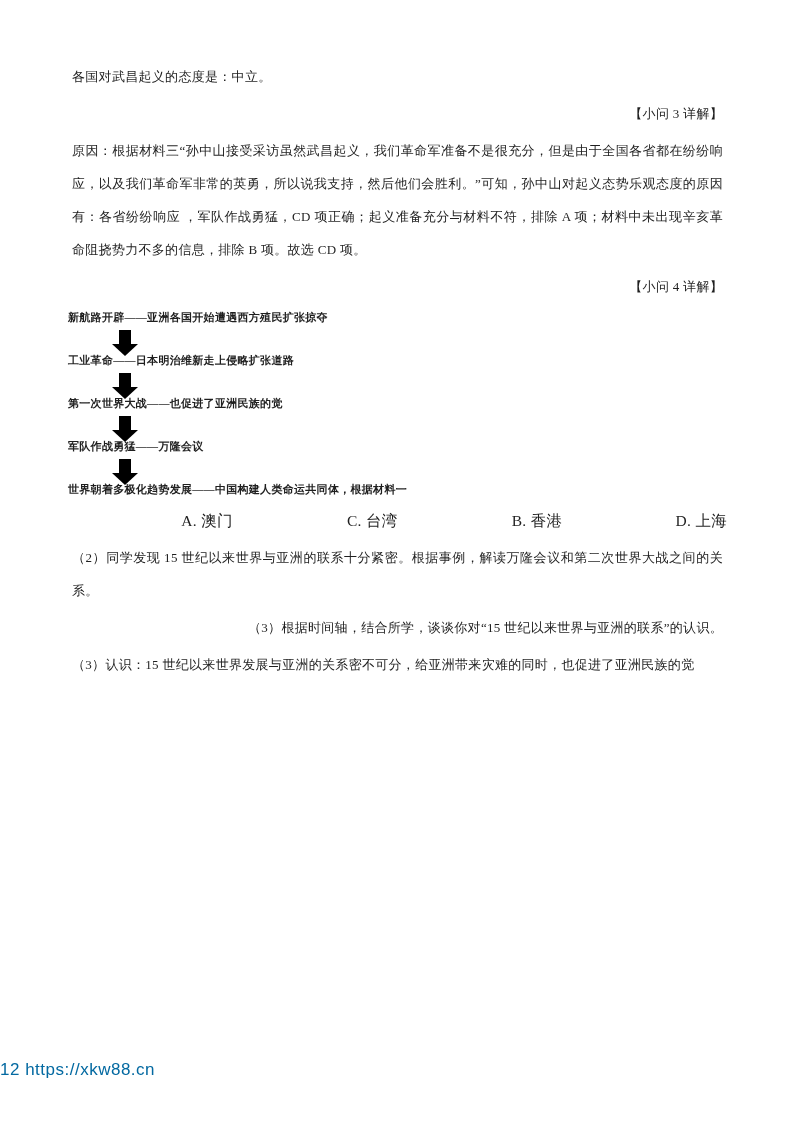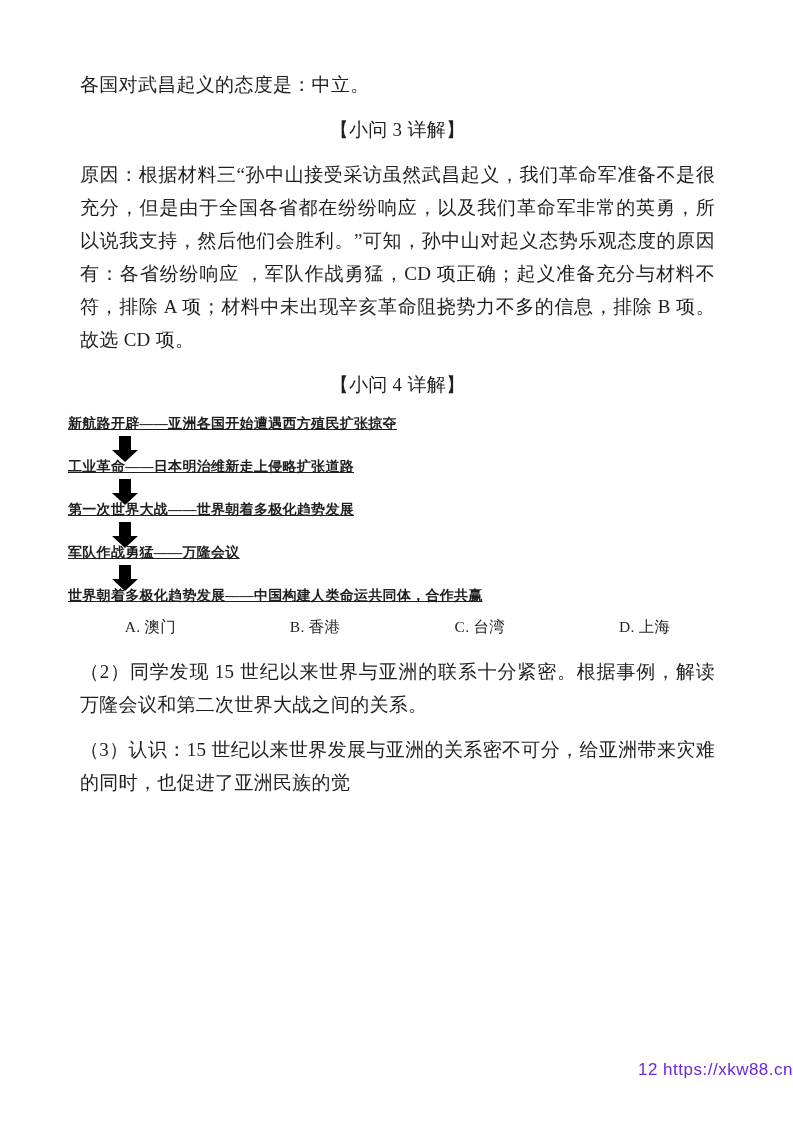--- a/index.html
+++ b/index.html
@@ -22,8 +22,8 @@
     box-sizing: border-box;
   }
   p {
-    margin: 12px;
-    font-size: 19px;
+    margin: 4px;
+    font-size: 13px;
     line-height: 33px;
     text-align: justify;
     letter-spacing: 0.3px;

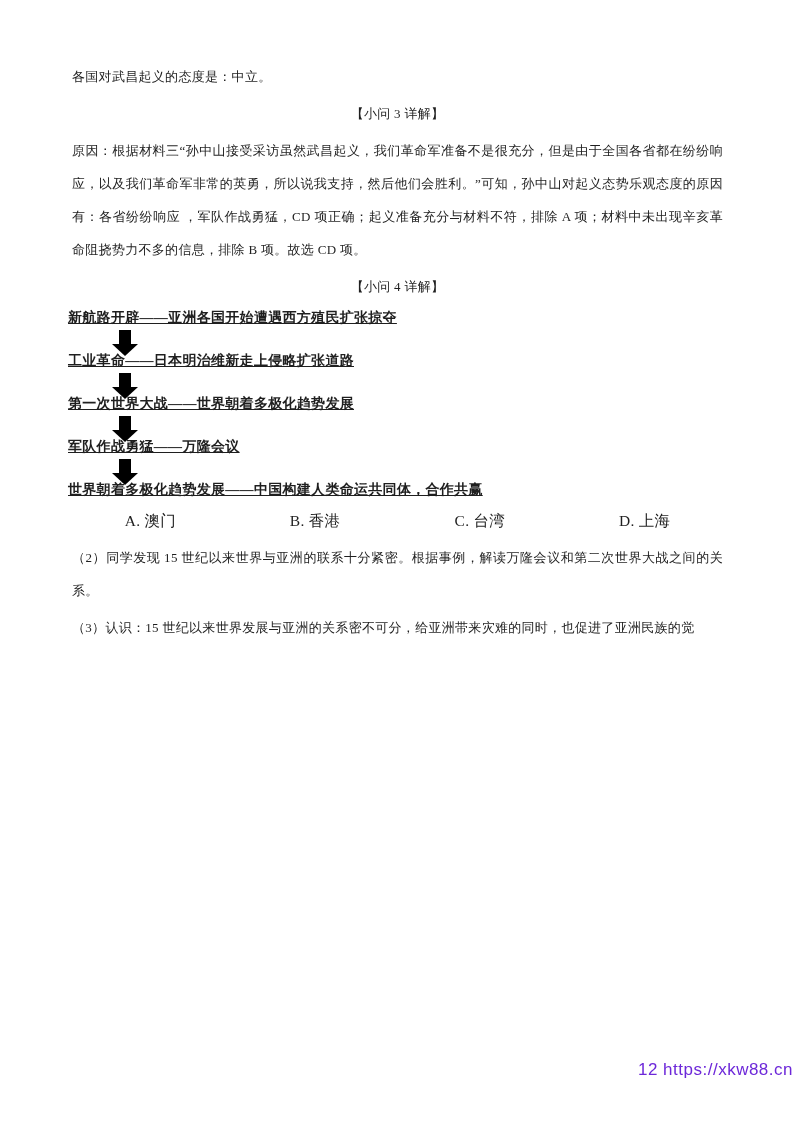--- a/index.html
+++ b/index.html
@@ -28,7 +28,7 @@
     text-align: justify;
     letter-spacing: 0.3px;
   }
-  p.nojust { text-align: center; }
+  p.nojust { text-align: right; }
   .timeline {
     margin: 2px 0 4px 0;
   }

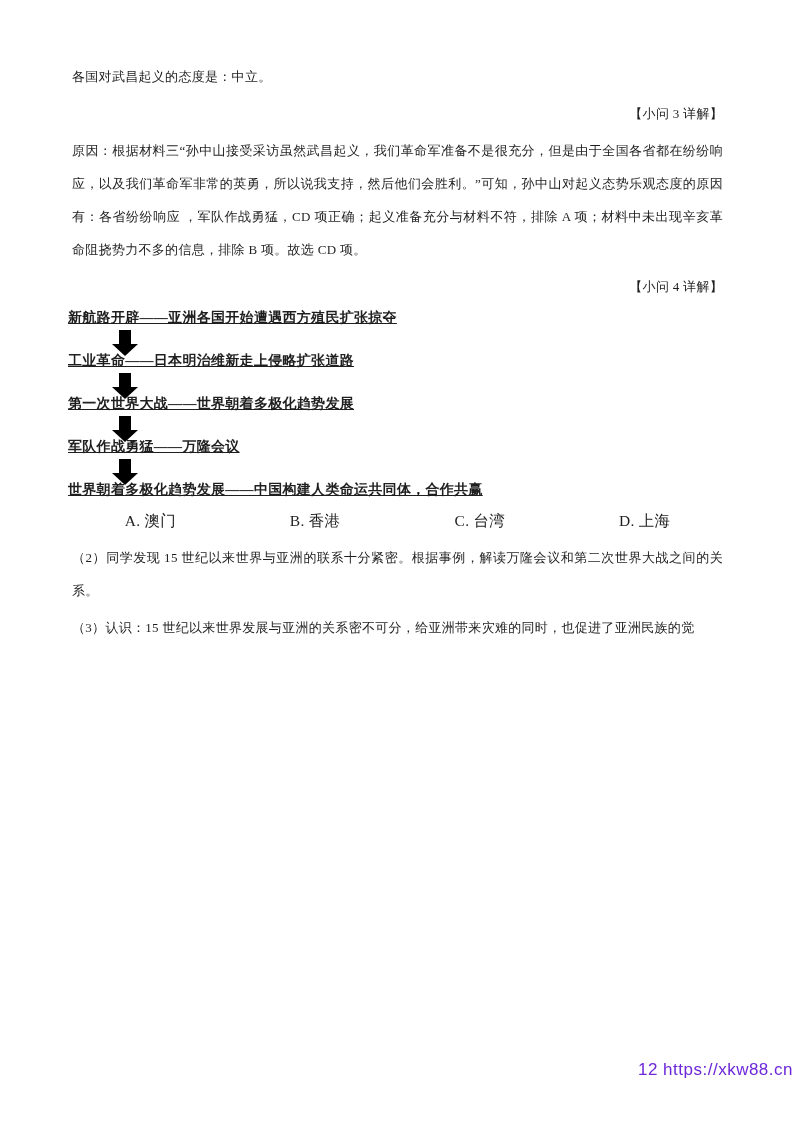--- a/index.html
+++ b/index.html
@@ -33,12 +33,11 @@
     margin: 2px 0 4px 0;
   }
   .tl-row {
-    font-size: 14px;
+    font-size: 11px;
     font-weight: bold;
     line-height: 21px;
     letter-spacing: 0.3px;
     white-space: nowrap;
-    text-decoration: underline;
   }
   .tl-arrow {
     margin: 2px 0 -6px 44px;

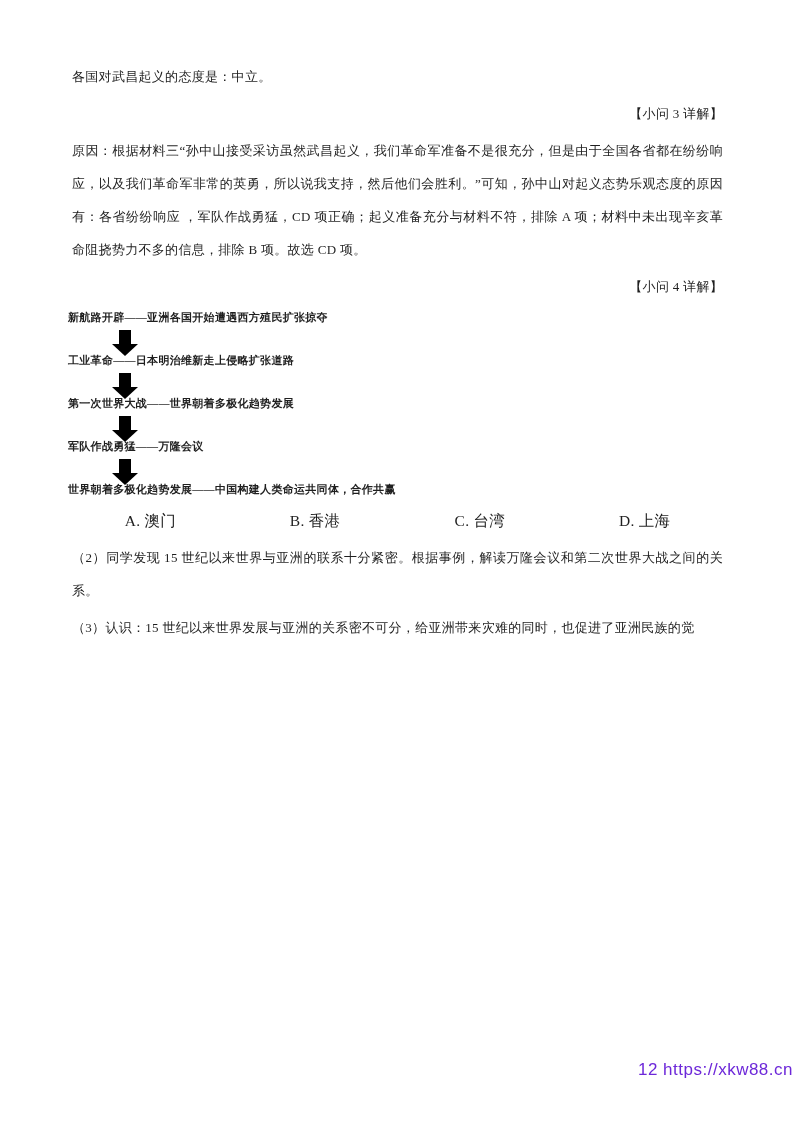--- a/index.html
+++ b/index.html
@@ -112,7 +112,7 @@
         <div class="stem"></div>
         <div class="head"></div>
       </div>
-    <div class="tl-row">第一次世界大战——世界朝着多极化趋势发展</div>
+    <div class="tl-row">第一次世界大战——也促进了亚洲民族的觉</div>
     <div class="tl-arrow">
         <div class="stem"></div>
         <div class="head"></div>

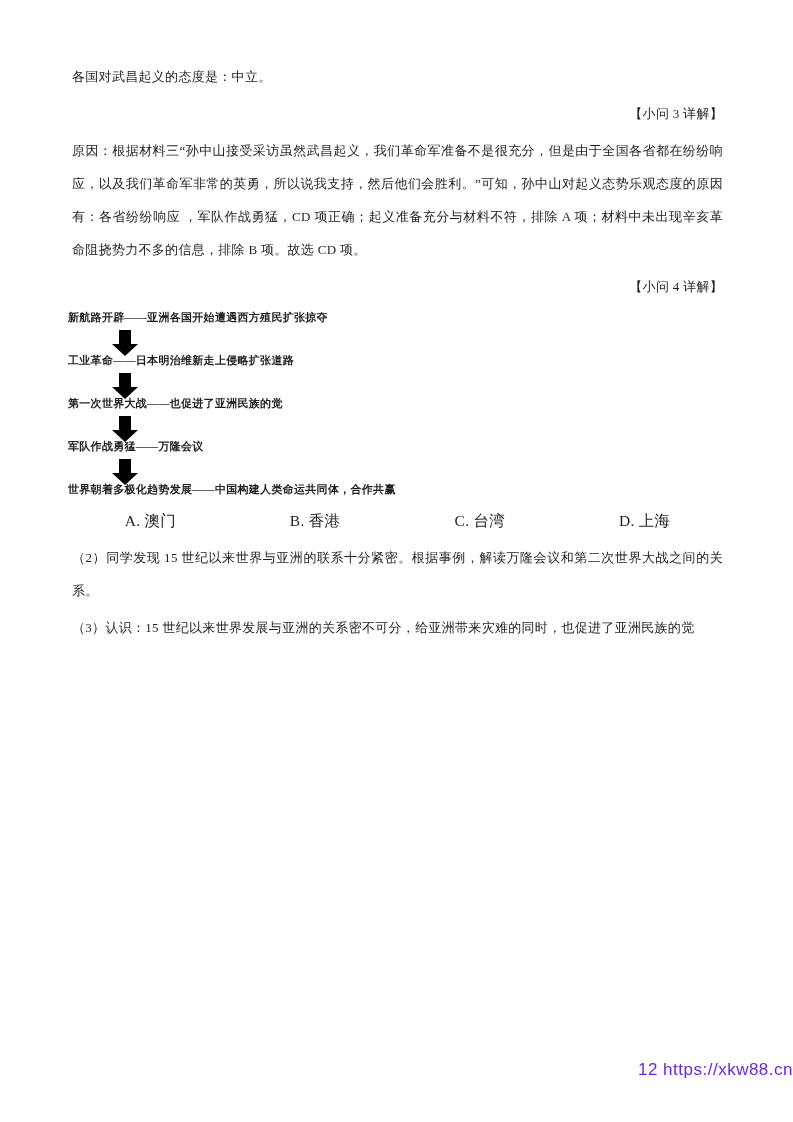--- a/index.html
+++ b/index.html
@@ -122,7 +122,7 @@
         <div class="stem"></div>
         <div class="head"></div>
       </div>
-    <div class="tl-row">世界朝着多极化趋势发展——中国构建人类命运共同体，合作共赢</div>
+    <div class="tl-row">世界朝着多极化趋势发展——中国构建人类命运共同体，根据材料一</div>
   </div>
 
 

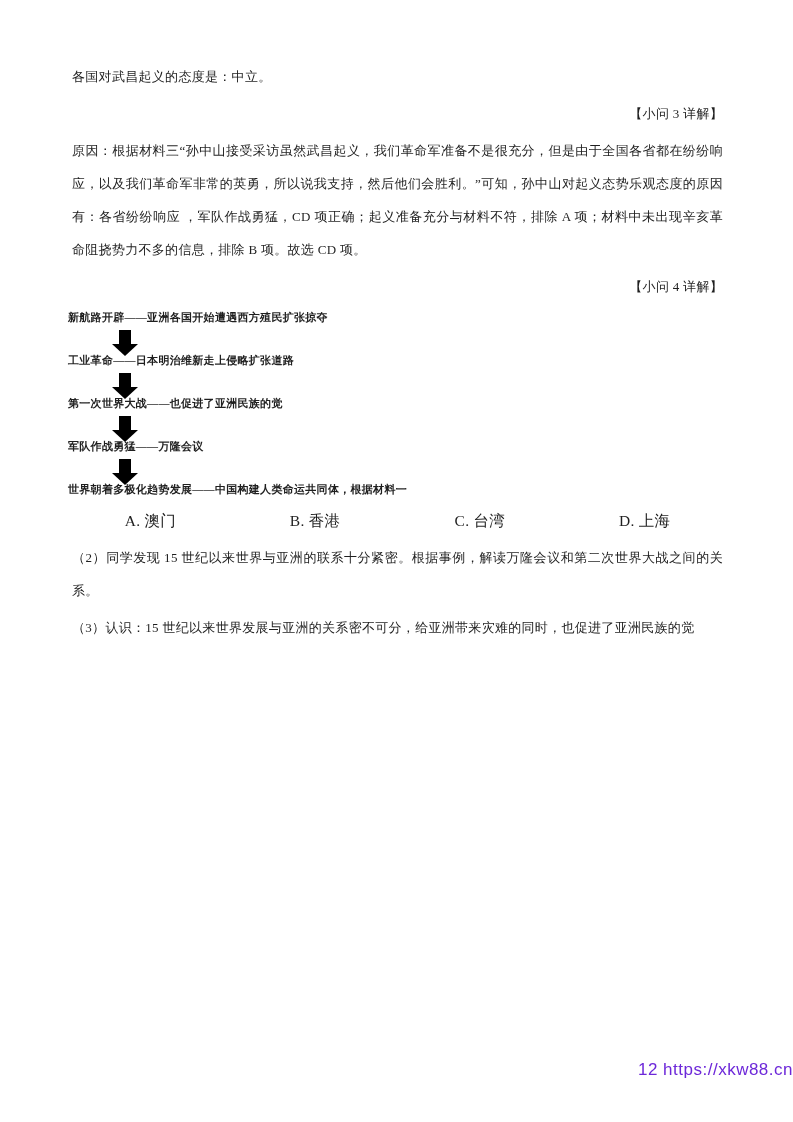--- a/index.html
+++ b/index.html
@@ -65,7 +65,7 @@
   }
   .options .opt {
     width: 25%;
-    text-align: center;
+    text-align: right;
   }
   .answer-label {
     color: #2b7ca3;

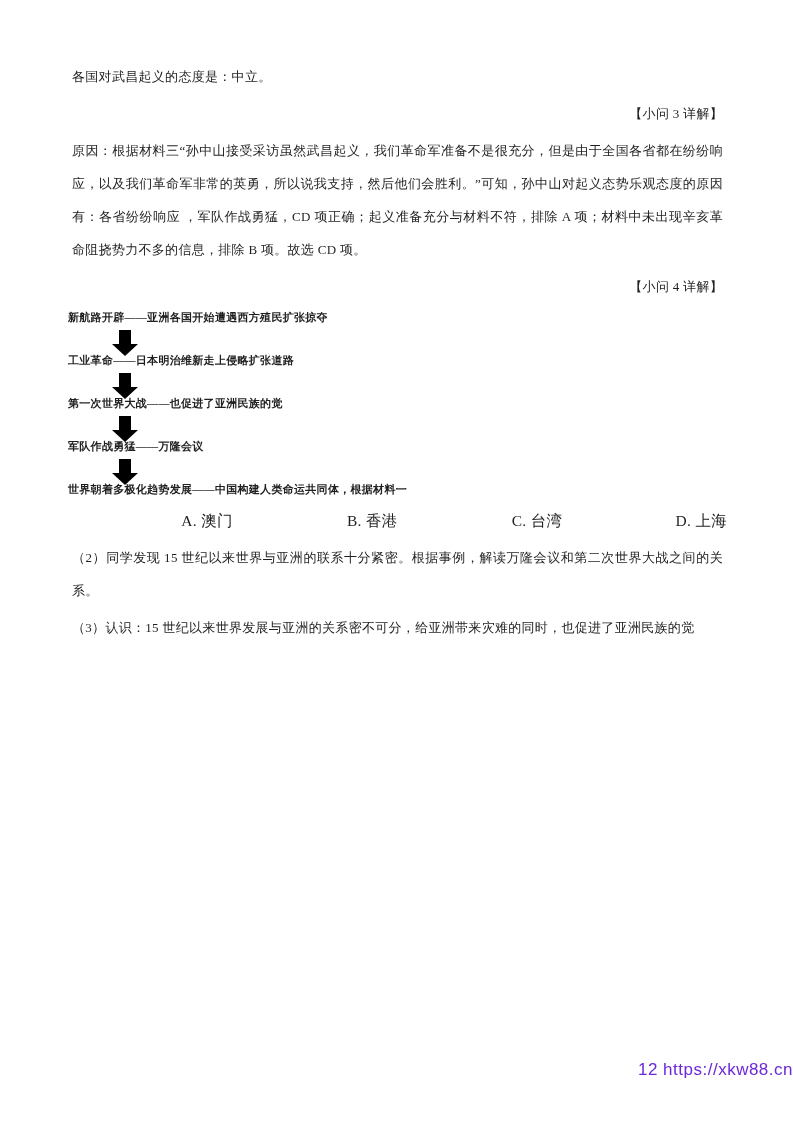--- a/index.html
+++ b/index.html
@@ -128,8 +128,8 @@
 
   <div class="options">
     <span class="opt">A. 澳门</span>
+    <span class="opt">C. 台湾</span>
     <span class="opt">B. 香港</span>
-    <span class="opt">C. 台湾</span>
     <span class="opt">D. 上海</span>
   </div>
 

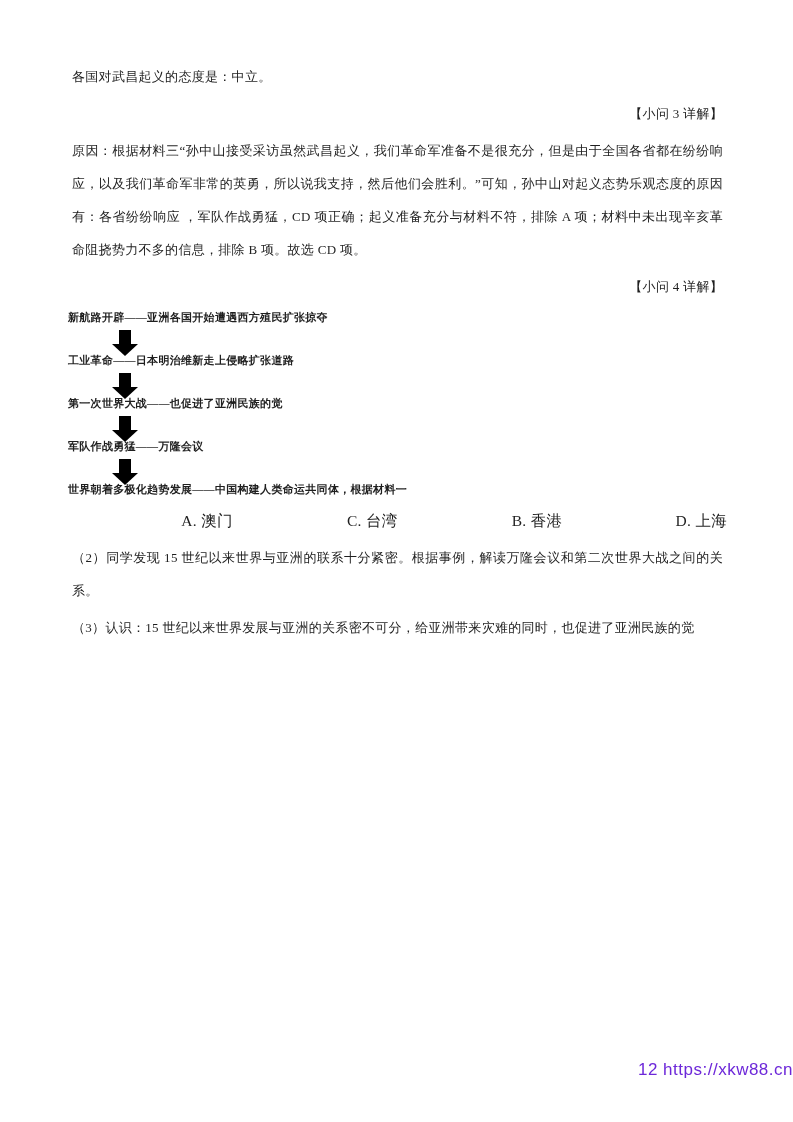--- a/index.html
+++ b/index.html
@@ -136,6 +136,7 @@
   <p>（2）同学发现 15 世纪以来世界与亚洲的联系十分紧密。根据事例，解读万隆会议和第二次世界大战之间的关系。</p>
 
 
+  <p class="nojust">（3）根据时间轴，结合所学，谈谈你对“15 世纪以来世界与亚洲的联系”的认识。</p>
 
 
   <p>（3）认识：15 世纪以来世界发展与亚洲的关系密不可分，给亚洲带来灾难的同时，也促进了亚洲民族的觉</p>

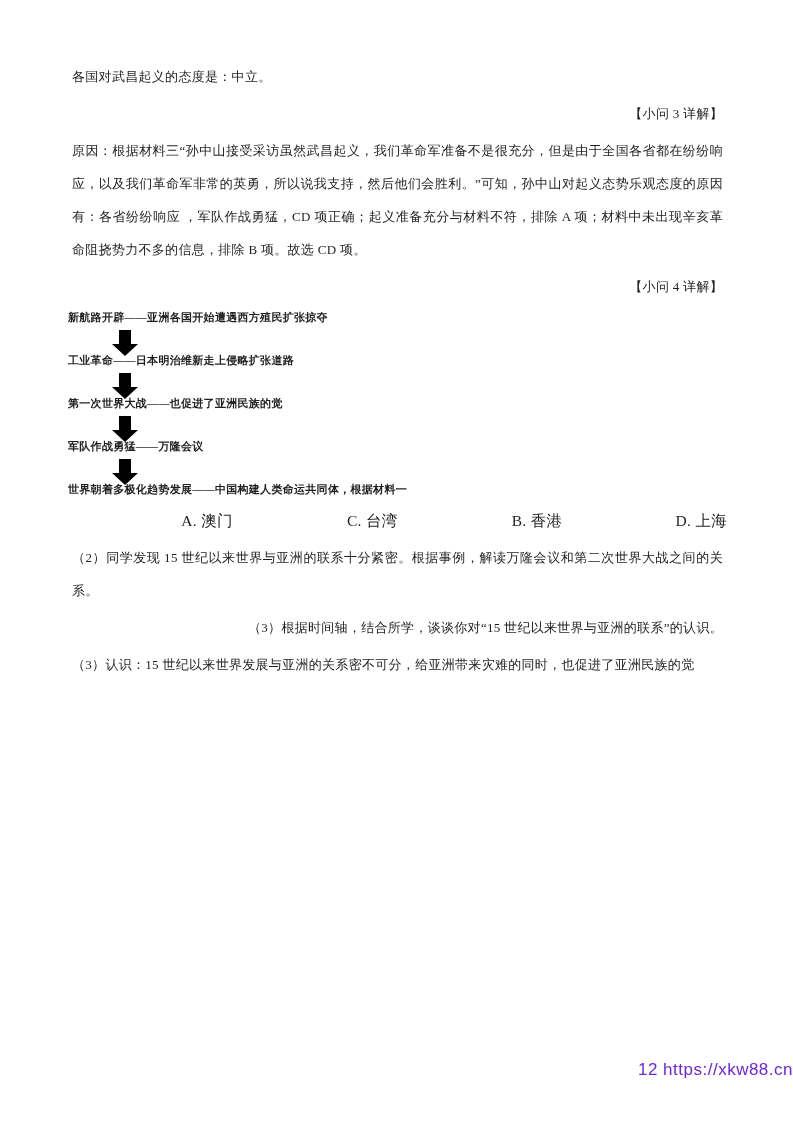--- a/index.html
+++ b/index.html
@@ -78,10 +78,10 @@
     position: absolute;
     top: 1060px;
     left: 0; right: 0;
-    text-align: right;
+    text-align: left;
     font-family: "Liberation Sans", "DejaVu Sans", sans-serif;
     font-size: 17px;
-    color: #6d28d9;
+    color: #0369a1;
     letter-spacing: 0.5px;
   }
 </style>

